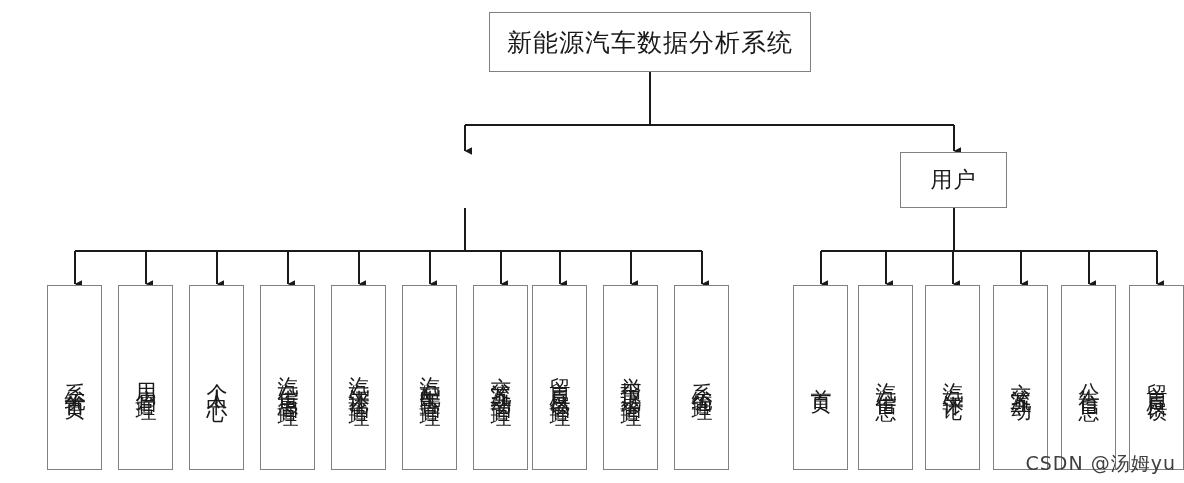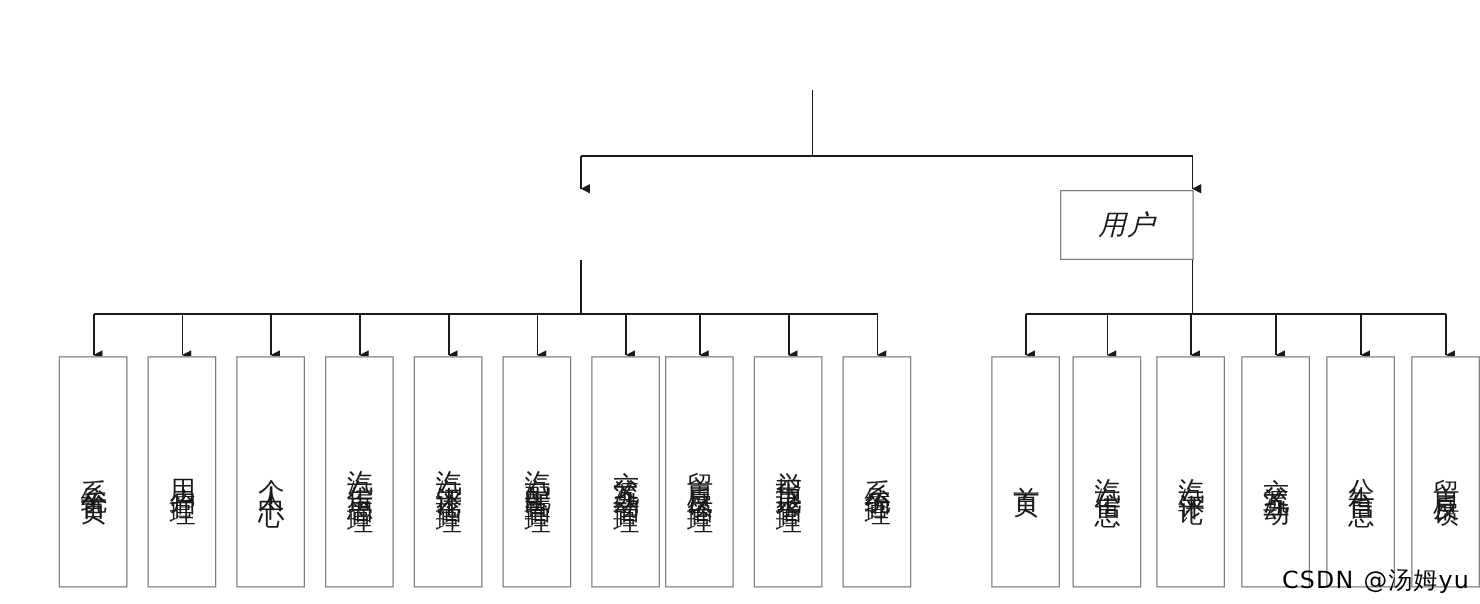--- a/index.html
+++ b/index.html
@@ -100,6 +100,9 @@
       </g>
   </svg>
 
+  <div class="node root" style="left: 489px; top: 12px; width: 322px; height: 60px;">
+    <span>新能源汽车数据分析系统</span>
+  </div>
 
   <div class="node level2" style="left: 848px; top: 152px; width: 107px; height: 56px; font-style: italic;">
     <span>用户</span>

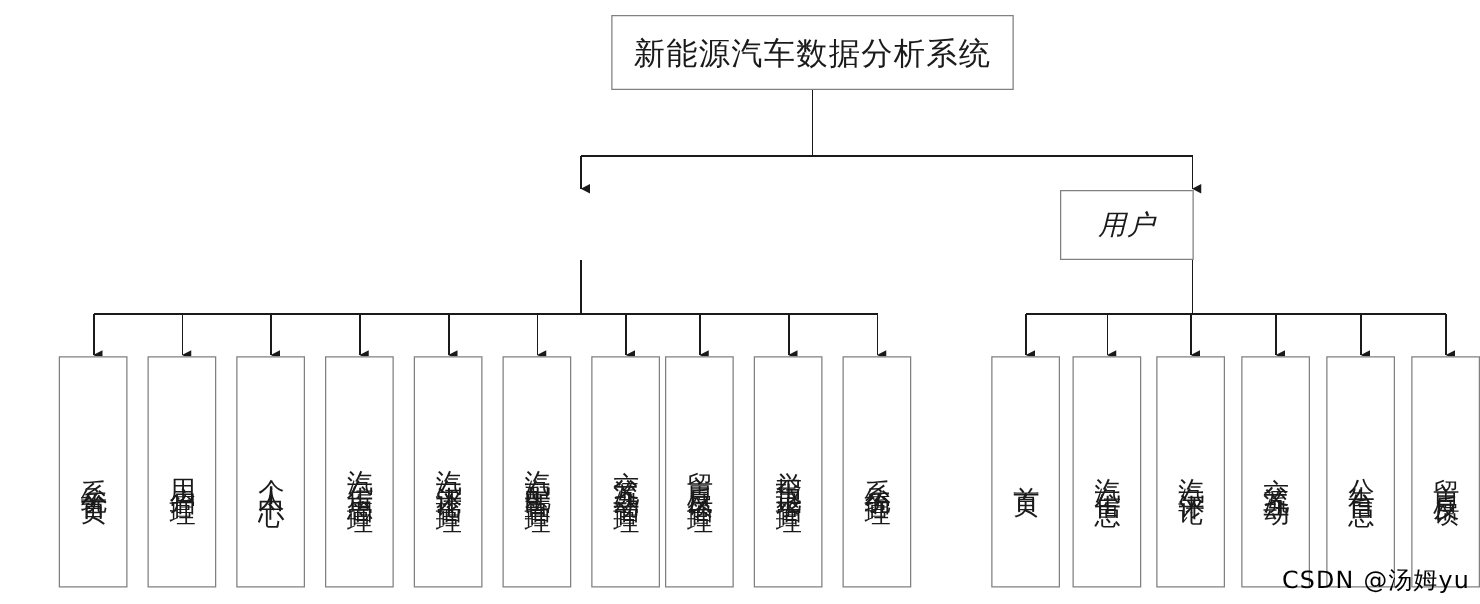--- a/index.html
+++ b/index.html
@@ -104,7 +104,7 @@
     <span>新能源汽车数据分析系统</span>
   </div>
 
-  <div class="node level2" style="left: 848px; top: 152px; width: 107px; height: 56px; font-style: italic;">
+  <div class="node level2" style="left: 900px; top: 152px; width: 107px; height: 56px;">
     <span>用户</span>
   </div>
 

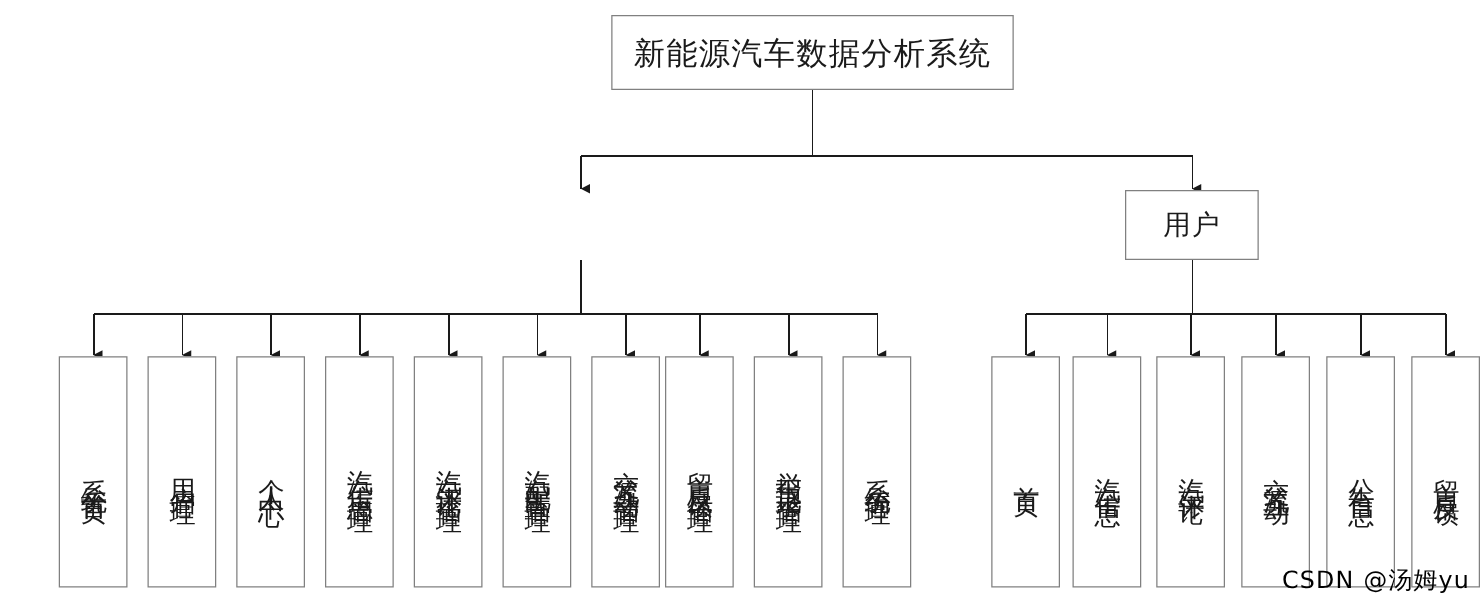--- a/index.html
+++ b/index.html
@@ -55,7 +55,7 @@
     right: 8px;
     bottom: 6px;
     font-size: 19px;
-    color: #000000;
+    color: #404040;
     letter-spacing: 1px;
     white-space: nowrap;
     pointer-events: none;

